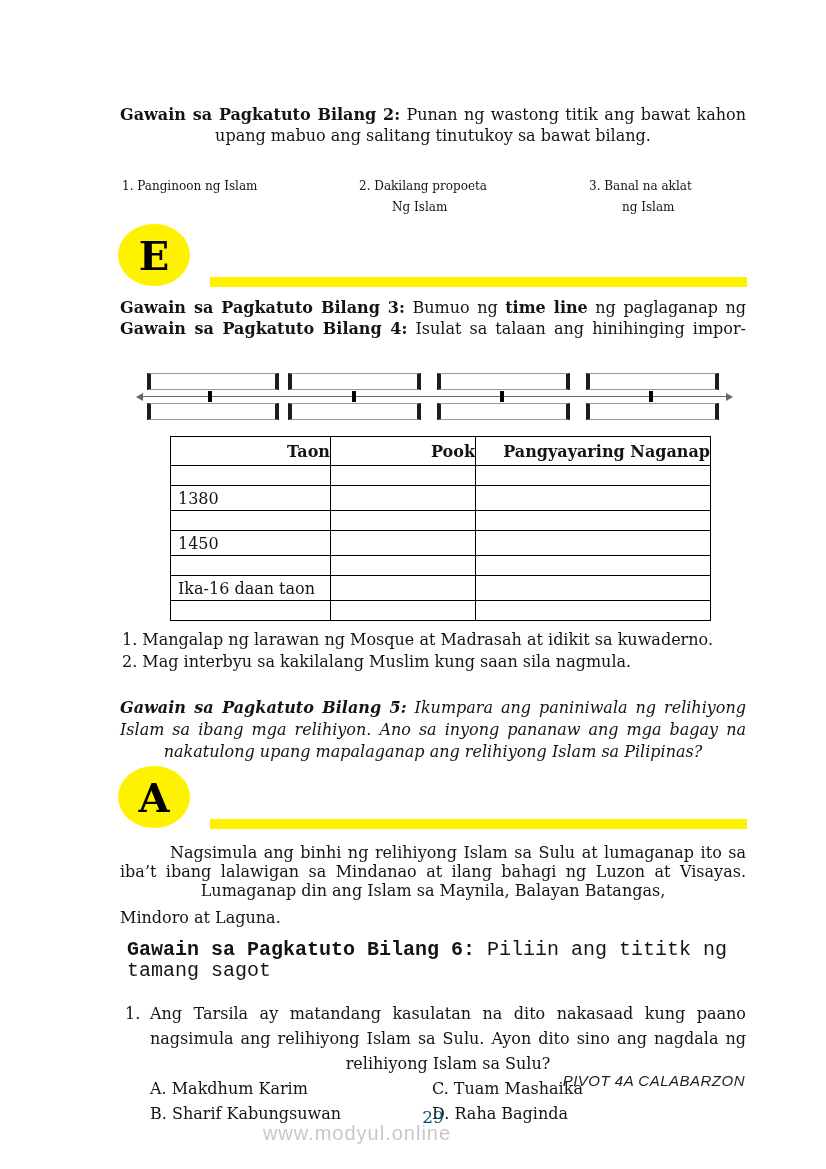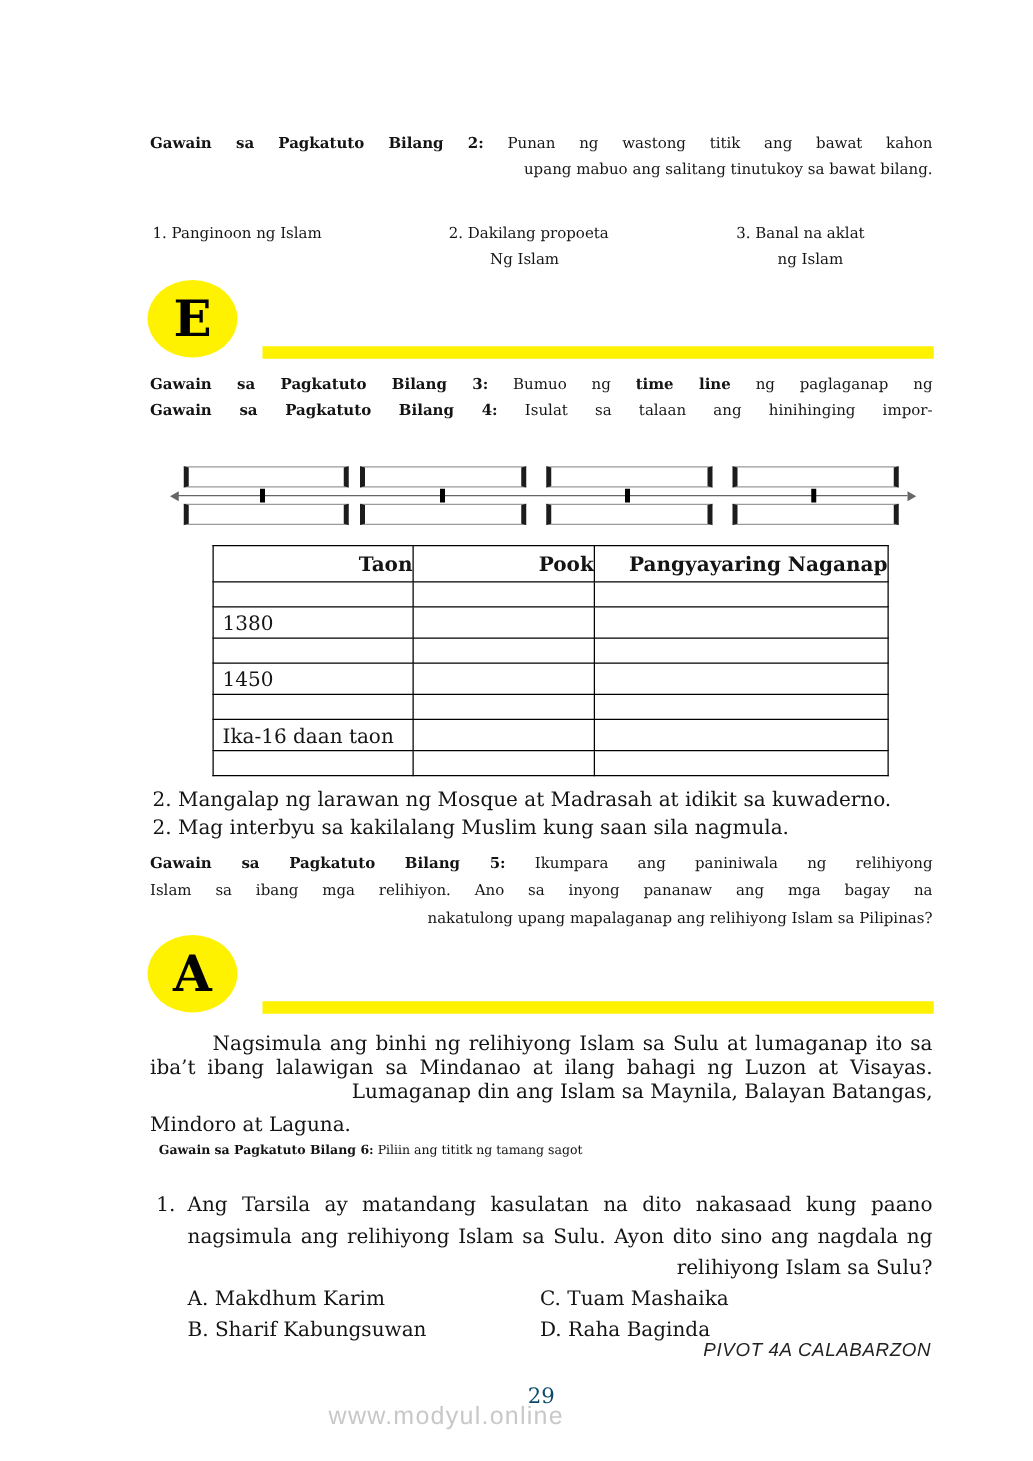--- a/index.html
+++ b/index.html
@@ -12,7 +12,7 @@
     overflow:hidden;
   }
   .content{position:absolute;left:120px;top:0;width:626px;}
-  .para{font-size:12px;line-height:21px;}
+  .para{font-size:16px;line-height:21px;}
   .jline{text-align:justify;text-align-last:justify;}
   .lline{text-align:right;}
   b,.bold{font-weight:bold;}

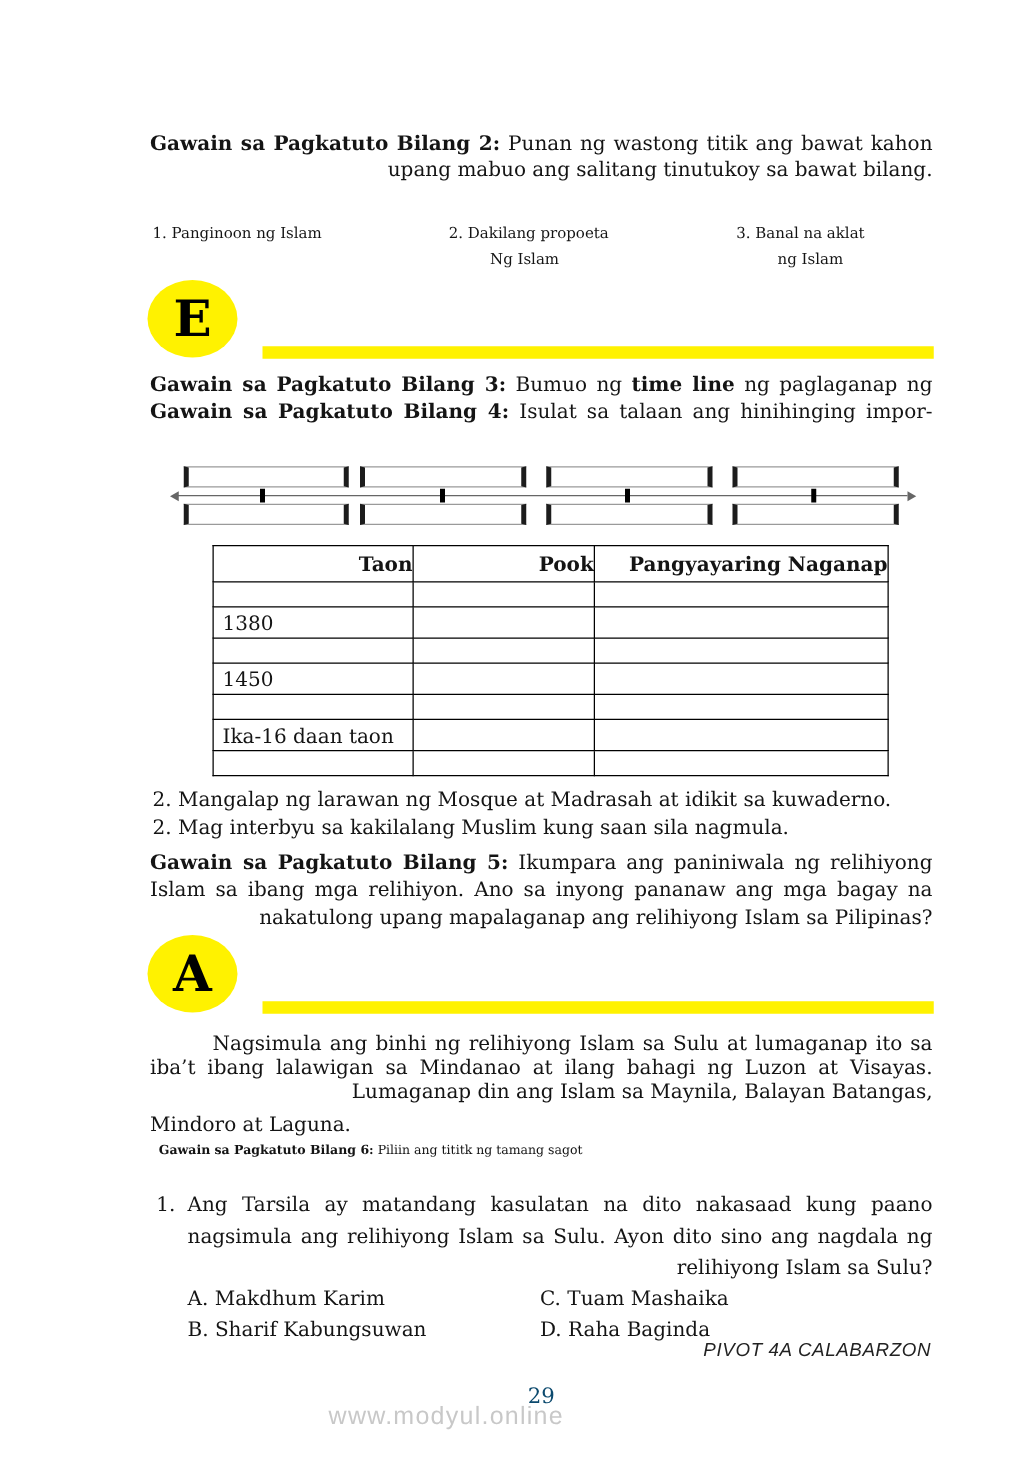--- a/index.html
+++ b/index.html
@@ -14,7 +14,7 @@
   .content{position:absolute;left:120px;top:0;width:626px;}
   .para{font-size:16px;line-height:21px;}
   .jline{text-align:justify;text-align-last:justify;}
-  .lline{text-align:right;}
+  .lline{text-align:center;}
   b,.bold{font-weight:bold;}
 
   

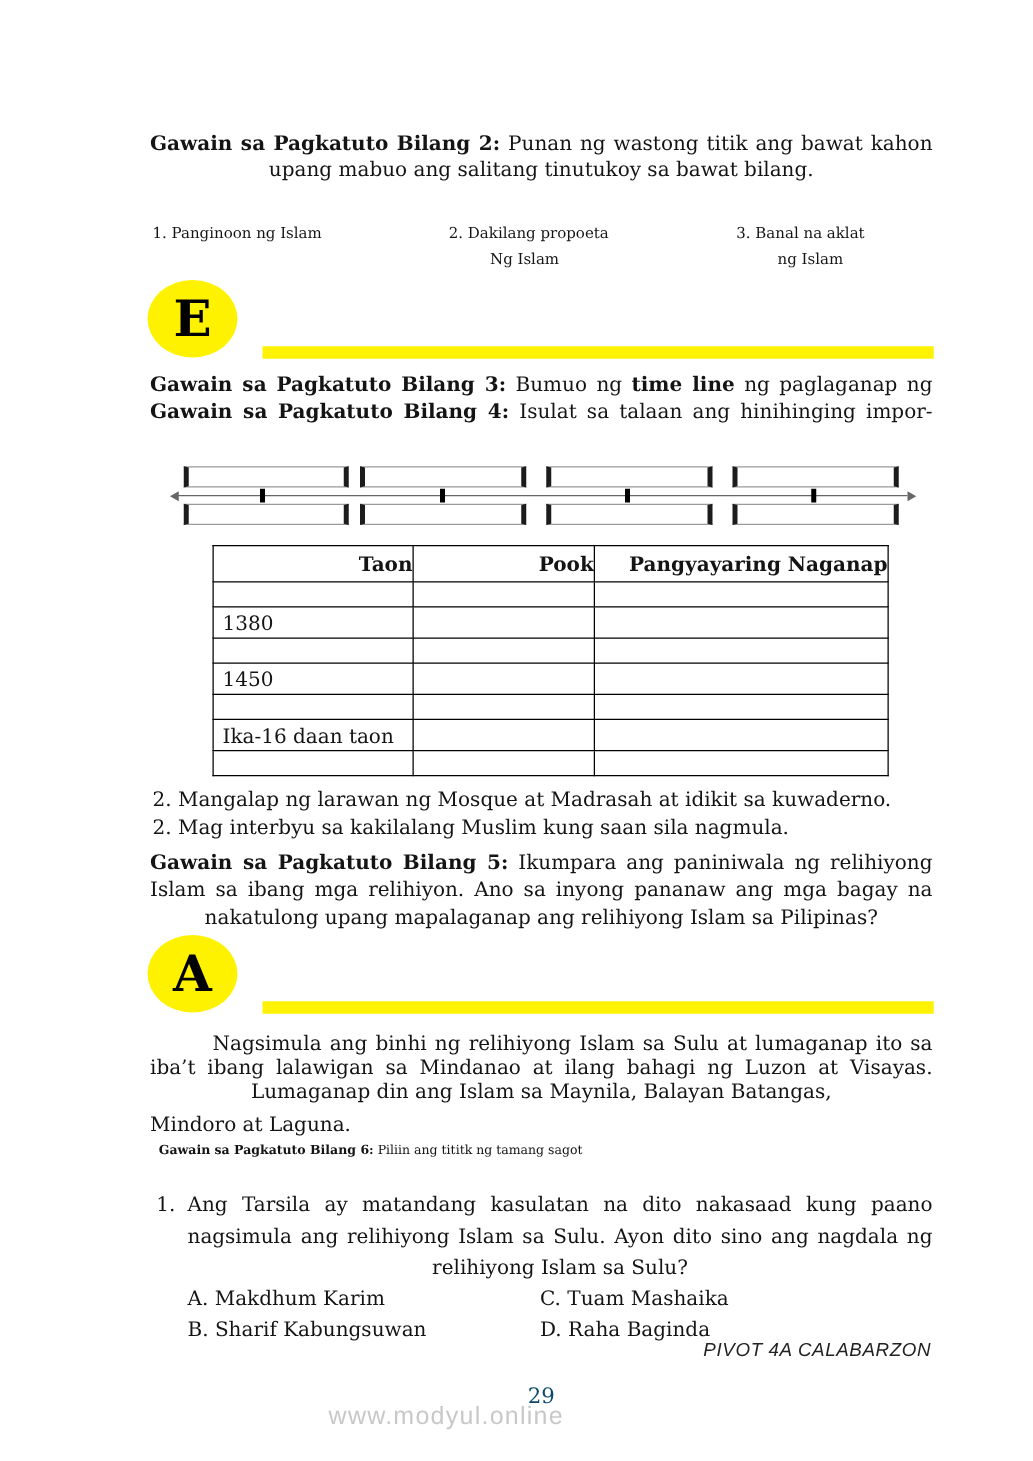--- a/index.html
+++ b/index.html
@@ -195,7 +195,7 @@
       </table>
 
     <div class="tasks">
-      <div>2.  Mangalap ng larawan ng Mosque at Madrasah at idikit sa kuwaderno.</div>
+      <div>1.  Mangalap ng larawan ng Mosque at Madrasah at idikit sa kuwaderno.</div>
       <div>2.  Mag interbyu sa kakilalang Muslim kung saan sila nagmula.</div>
     </div>
 

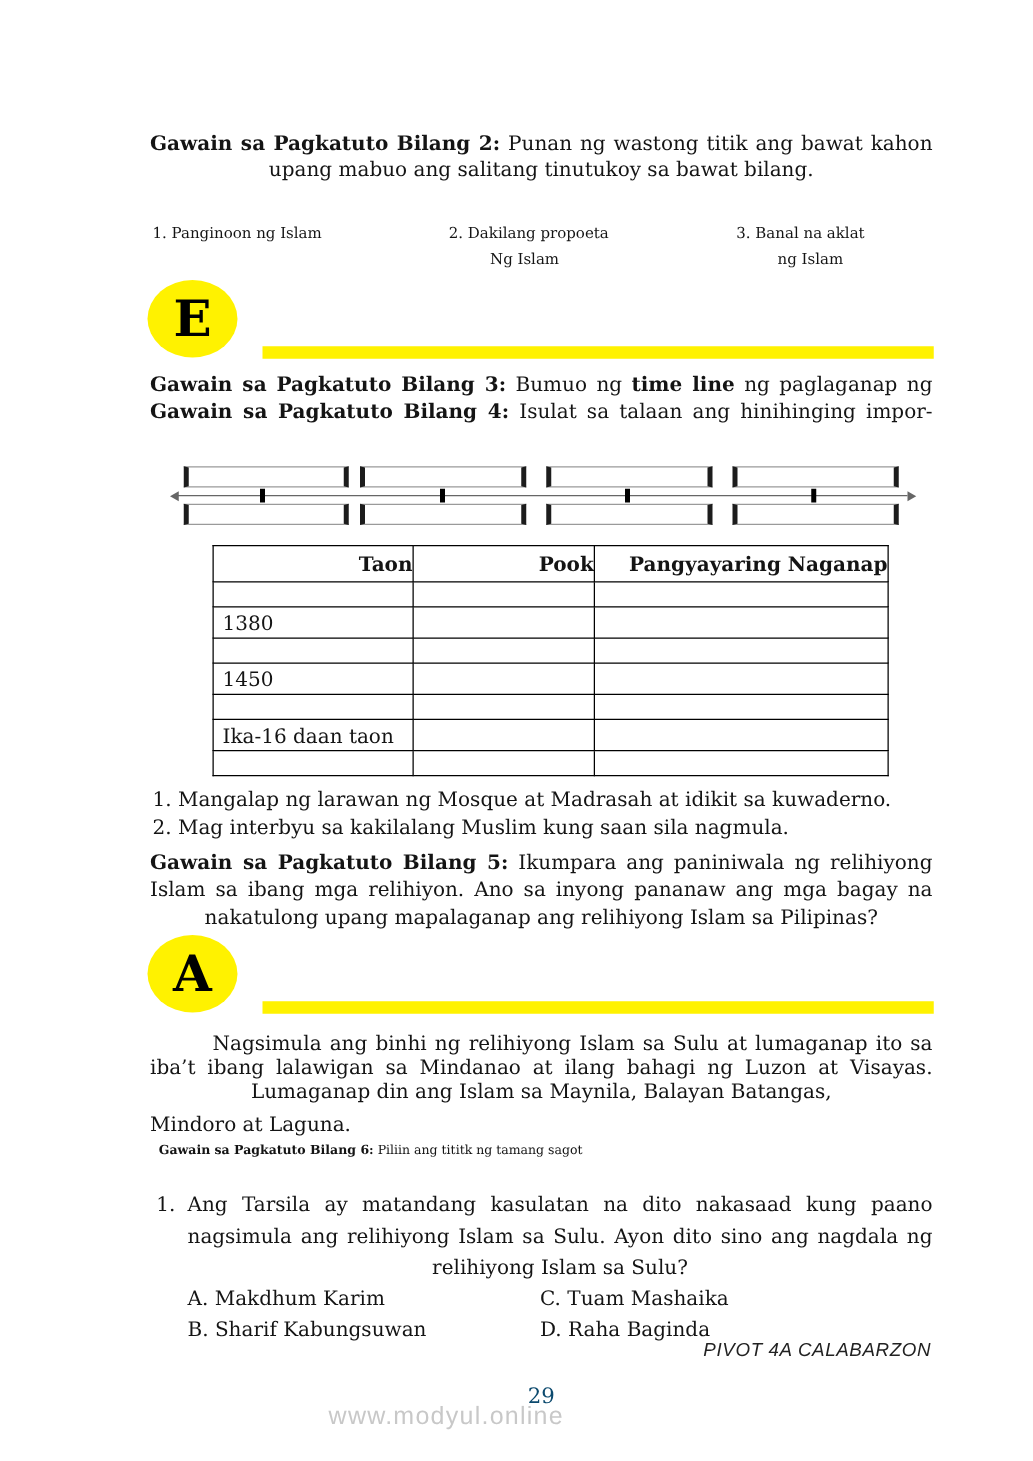--- a/index.html
+++ b/index.html
@@ -199,7 +199,7 @@
       <div>2.  Mag interbyu sa kakilalang Muslim kung saan sila nagmula.</div>
     </div>
 
-    <div class="para" style="margin-top:6px;line-height:22px;">
+    <div class="para" style="margin-top:24px;line-height:22px;font-style:italic;">
       <div class="jline"><span class="bold">Gawain sa Pagkatuto Bilang 5:</span><span> Ikumpara ang paniniwala ng relihiyong</span></div>
       <div class="jline">Islam sa ibang mga relihiyon. Ano sa inyong pananaw ang mga bagay na</div>
       <div class="lline">nakatulong upang mapalaganap ang relihiyong Islam sa Pilipinas?</div>

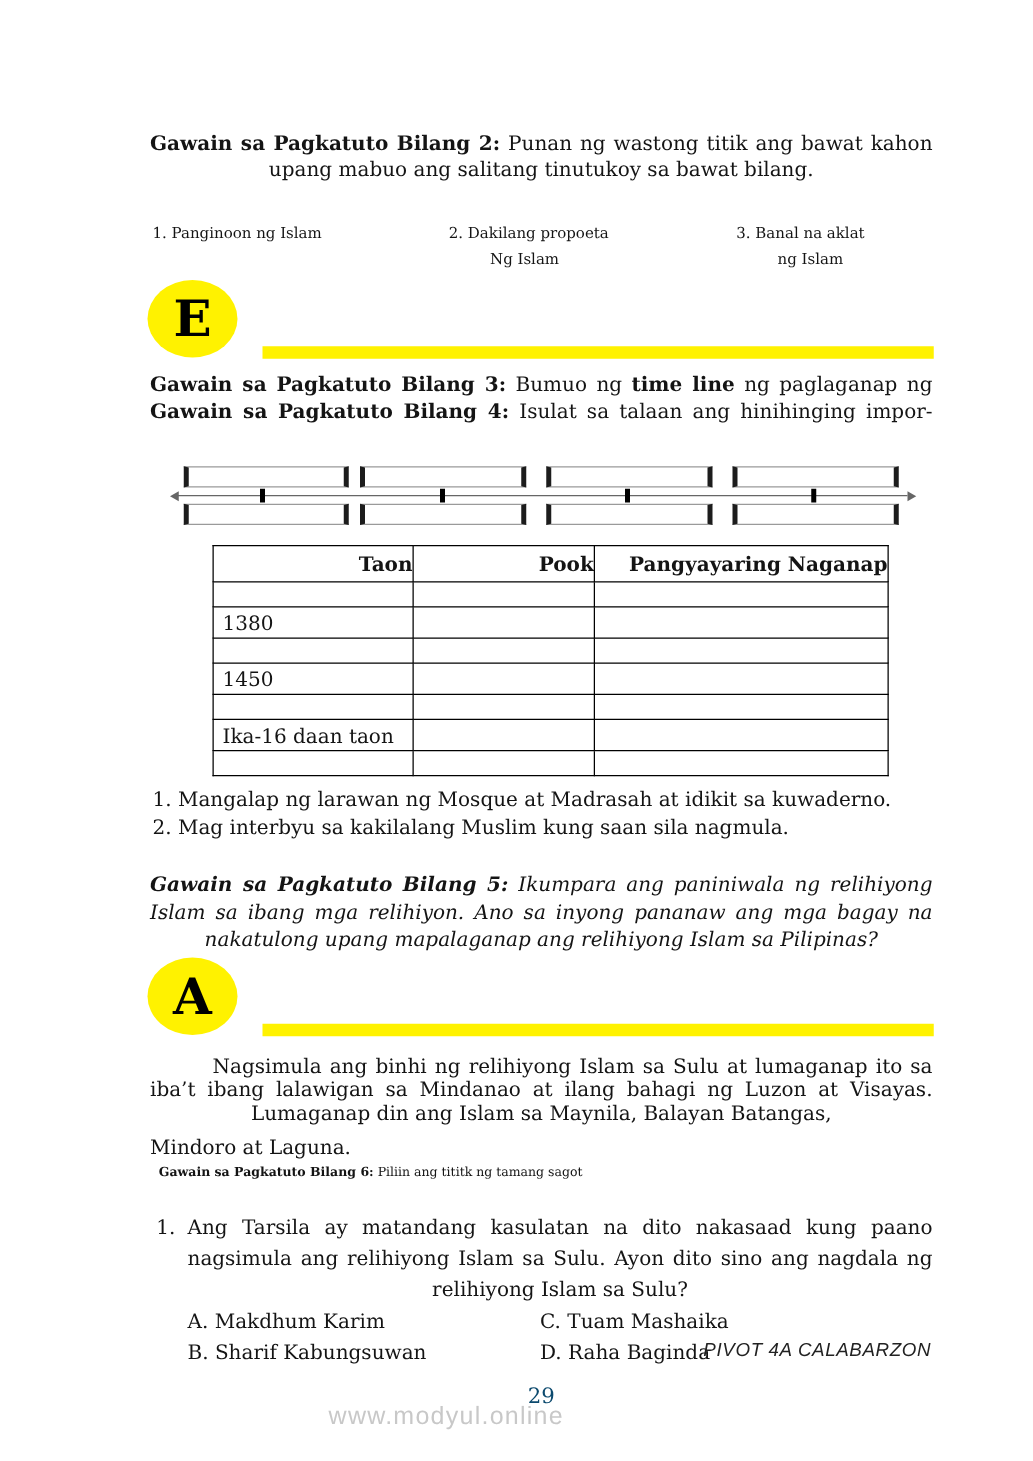--- a/index.html
+++ b/index.html
@@ -65,7 +65,7 @@
   .intro .indent{text-indent:50px;}
   .mindoro{margin-top:8px;font-size:16px;line-height:19px;}
 
-  .g6{margin-top:1px;padding-left:7px;font-size:10px;line-height:21px;}
+  .g6{margin-top:12px;padding-left:7px;font-size:20px;line-height:21px;font-family:Liberation Mono, monospace;}
 
   
   .question{margin-top:20px;position:relative;font-size:16px;line-height:25px;}

